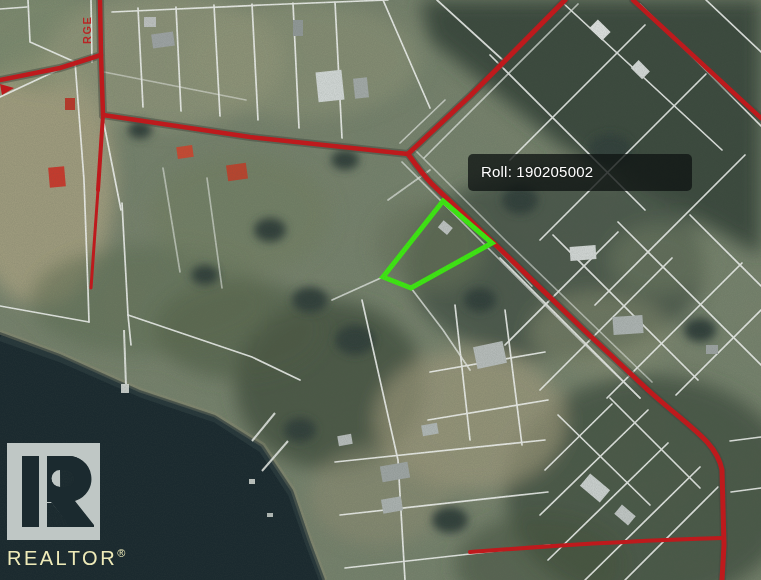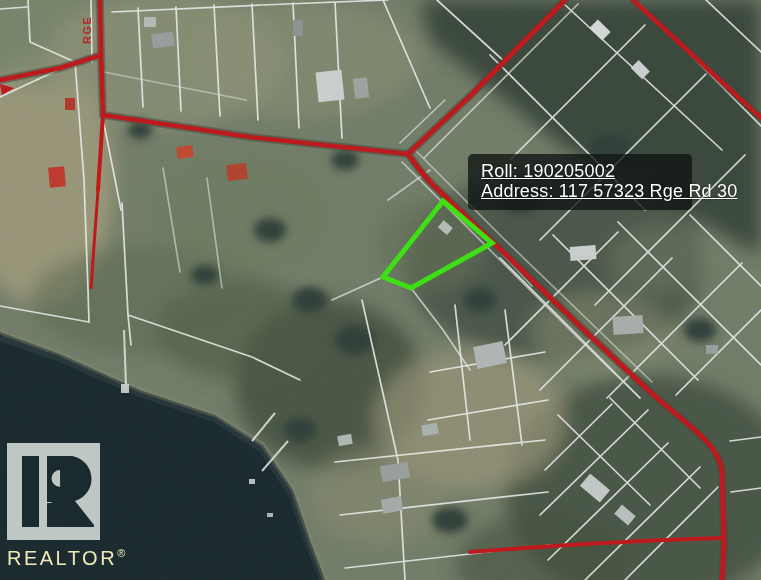--- a/index.html
+++ b/index.html
@@ -9,8 +9,8 @@
   
   .tooltip{position:absolute;left:468px;top:154px;width:224px;box-sizing:border-box;
            background:rgba(16,20,19,0.78);border-radius:5px;padding:8px 12px 9px 13px;
-           color:#ffffff;font-size:18px;line-height:19.5px;letter-spacing:.2px;
-           text-shadow:0 0 2px rgba(0,0,0,.6);text-decoration:underline;}
+           color:#ffffff;font-size:15px;line-height:19.5px;letter-spacing:.2px;
+           text-shadow:0 0 2px rgba(0,0,0,.6);}
   .tooltip div{white-space:nowrap;}
   
   .watermark{position:absolute;left:7px;top:443px;color:#c9d0ce;opacity:.93;}

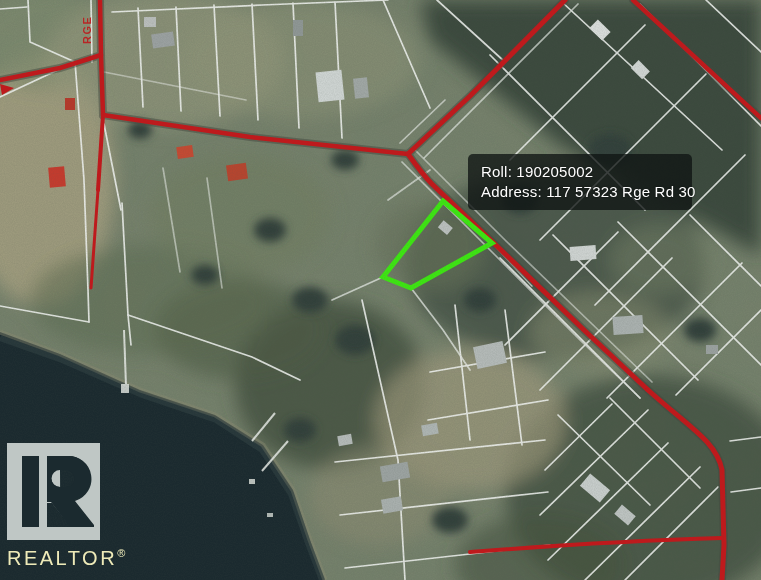--- a/index.html
+++ b/index.html
@@ -223,7 +223,6 @@
 
   <div class="tooltip">
     <div>Roll: 190205002</div>
-    <div>Address: 117 57323 Rge Rd 30</div>
   </div>
 
   <div class="watermark">

